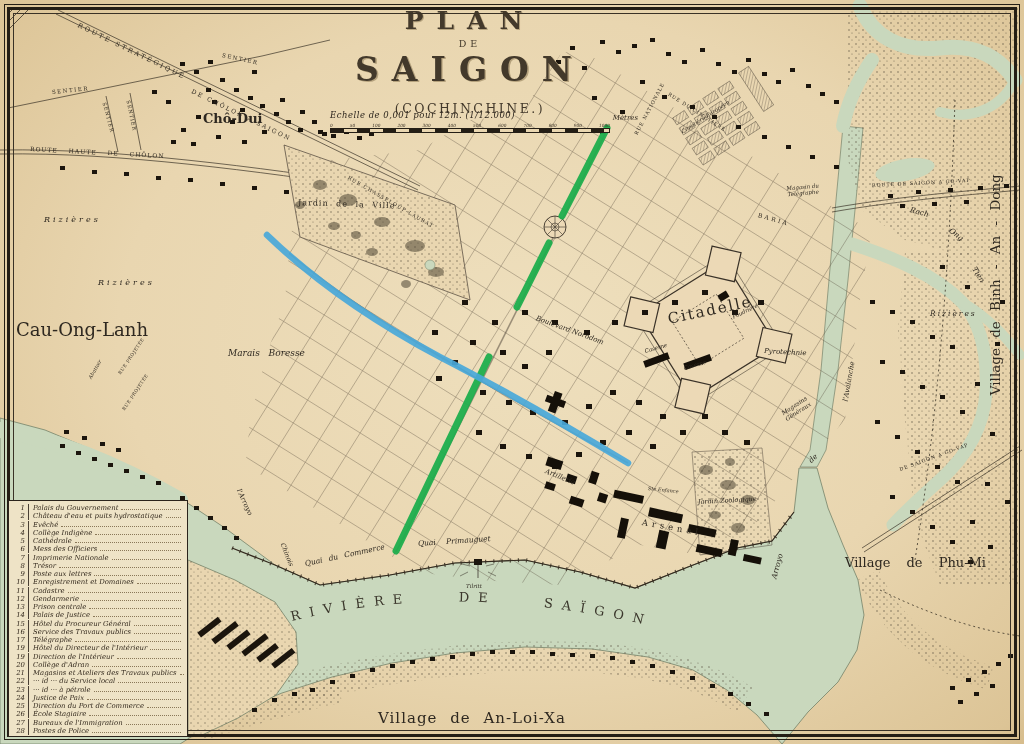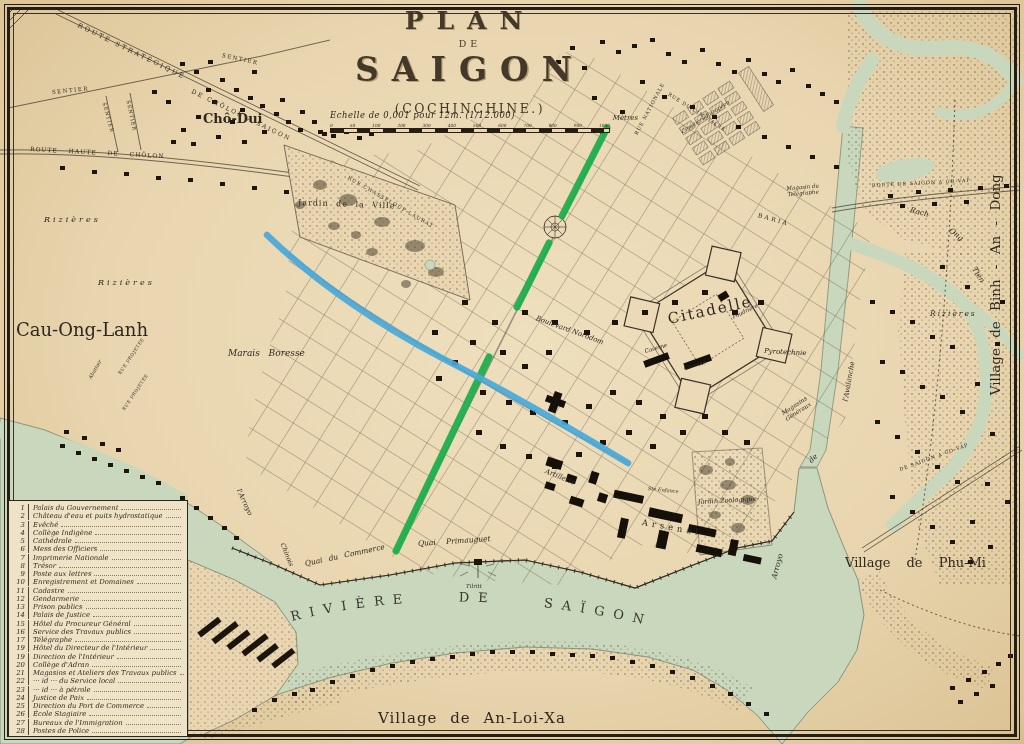--- a/index.html
+++ b/index.html
@@ -393,7 +393,7 @@
       </div>
   <div class="lrow">
         <span class="ln">13</span>
-        <span class="ll">Prison publics</span>
+        <span class="ll">Prison centrale</span>
         <span class="ldr"></span>
       </div>
   <div class="lrow">

